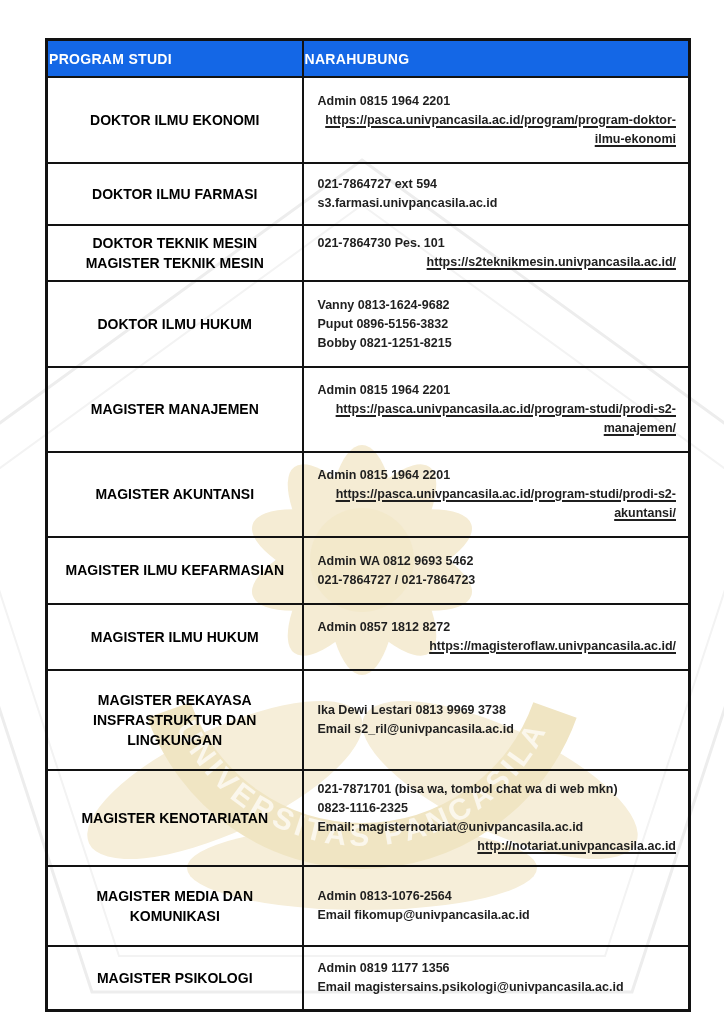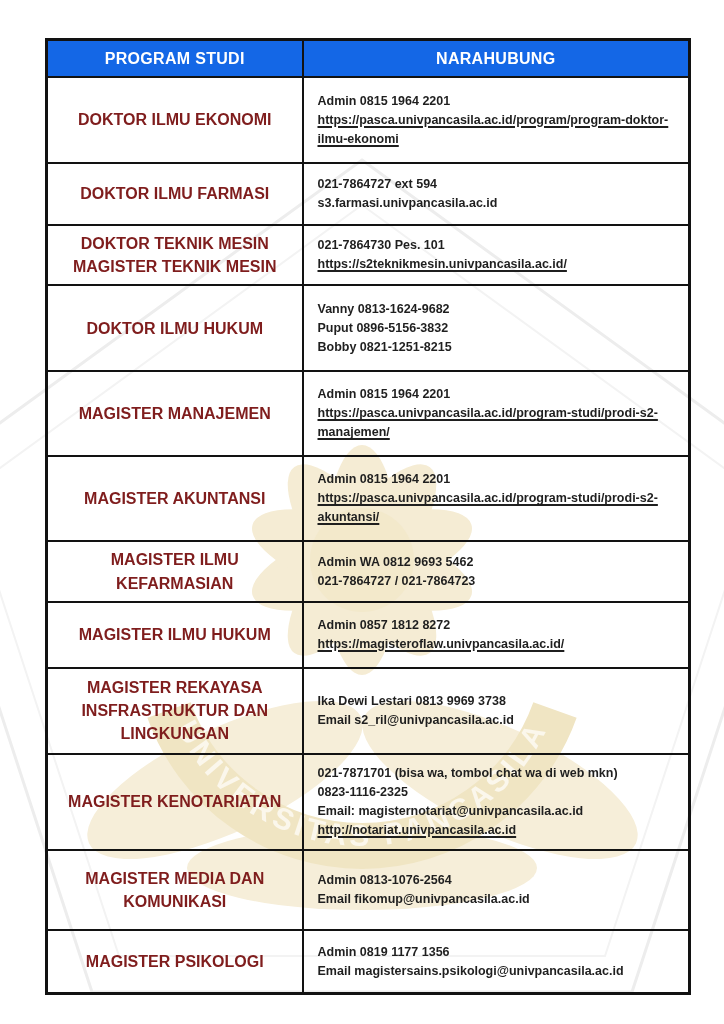--- a/index.html
+++ b/index.html
@@ -30,10 +30,10 @@
     height:33px;
     background:#1467e6;
     color:#ffffff;
-    font-size:16px;
+    font-size:14px;
     font-weight:bold;
     letter-spacing:.3px;
-    text-align:center;
+    text-align:left;
     vertical-align:middle;
   }
   .program-cell{

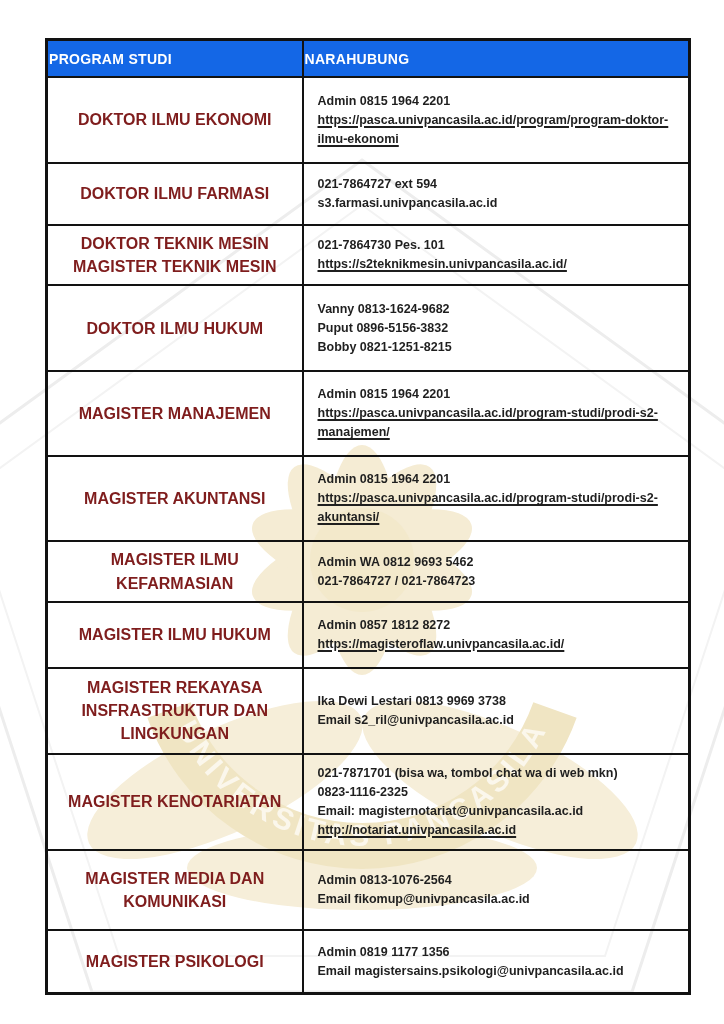--- a/index.html
+++ b/index.html
@@ -43,9 +43,9 @@
     background:transparent;
   }
   .program-line{
-    font-size:16px;
+    font-size:14px;
     font-weight:bold;
-    color:#7f1d1d;
+    color:#000000;
     line-height:1.45;
   }
   .contact-cell{

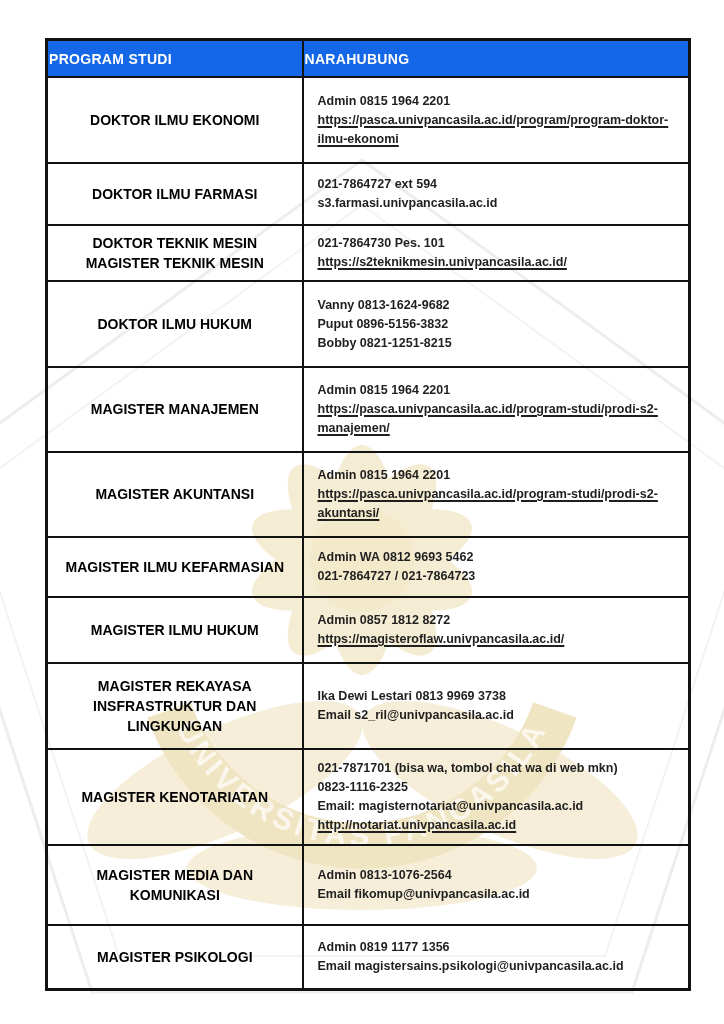--- a/index.html
+++ b/index.html
@@ -66,6 +66,7 @@
     text-decoration:underline;
     text-decoration-thickness:1.5px;
     text-underline-offset:2px;
+    text-align:right;
   }
   
   tbody tr:nth-child(1){height:86px}

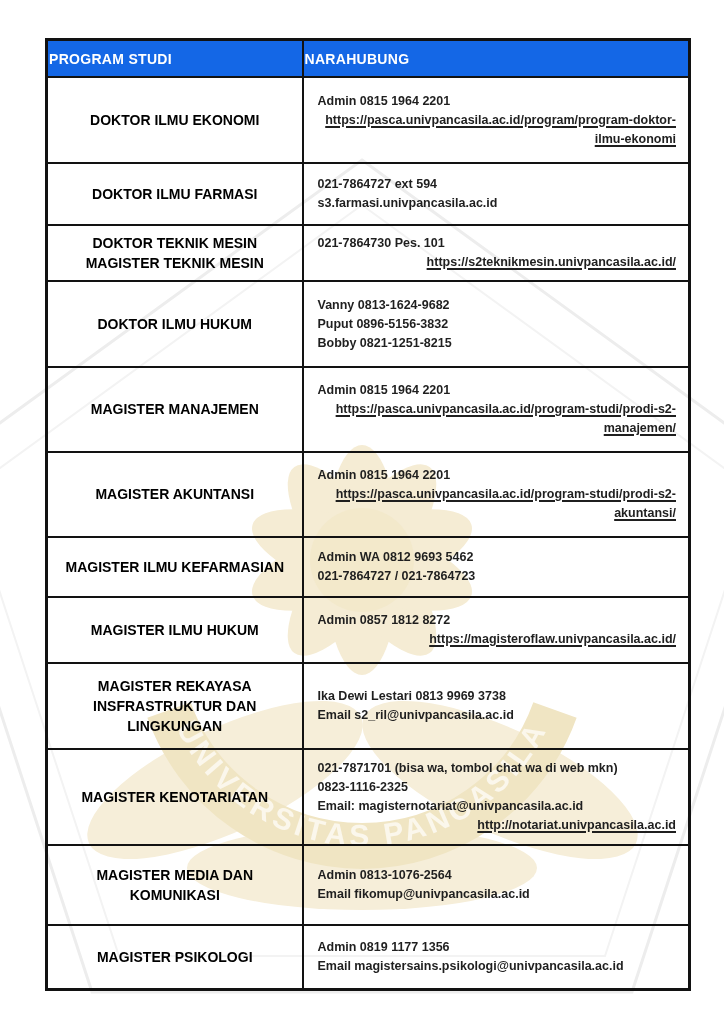--- a/index.html
+++ b/index.html
@@ -75,7 +75,7 @@
   tbody tr:nth-child(4){height:86px}
   tbody tr:nth-child(5){height:85px}
   tbody tr:nth-child(6){height:85px}
-  tbody tr:nth-child(7){height:60px}
+  tbody tr:nth-child(7){height:67px}
   tbody tr:nth-child(8){height:66px}
   tbody tr:nth-child(9){height:86px}
   tbody tr:nth-child(10){height:96px}

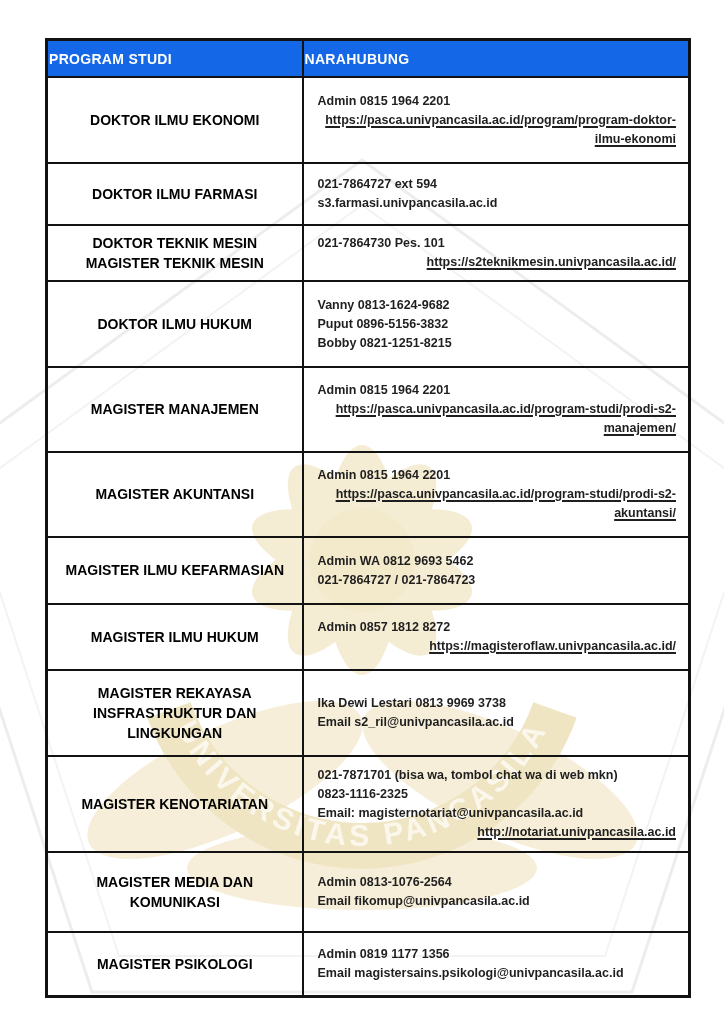--- a/index.html
+++ b/index.html
@@ -77,7 +77,7 @@
   tbody tr:nth-child(6){height:85px}
   tbody tr:nth-child(7){height:67px}
   tbody tr:nth-child(8){height:66px}
-  tbody tr:nth-child(9){height:86px}
+  tbody tr:nth-child(9){height:100px}
   tbody tr:nth-child(10){height:96px}
   tbody tr:nth-child(11){height:80px}
   tbody tr:nth-child(12){height:64px}

